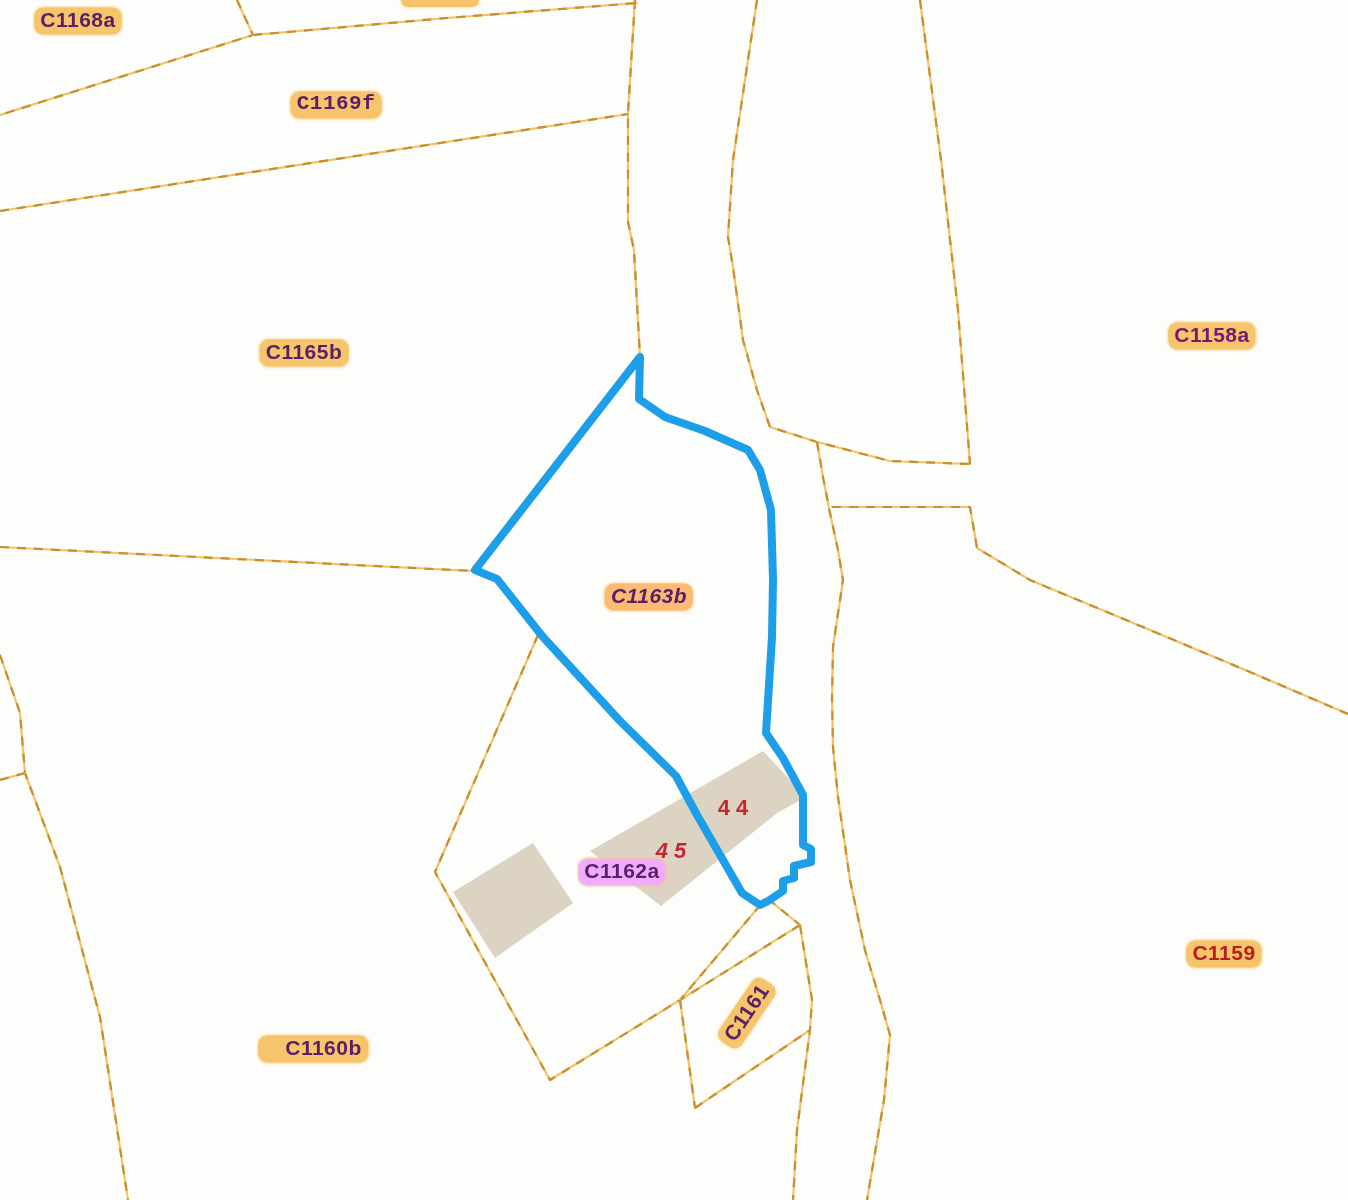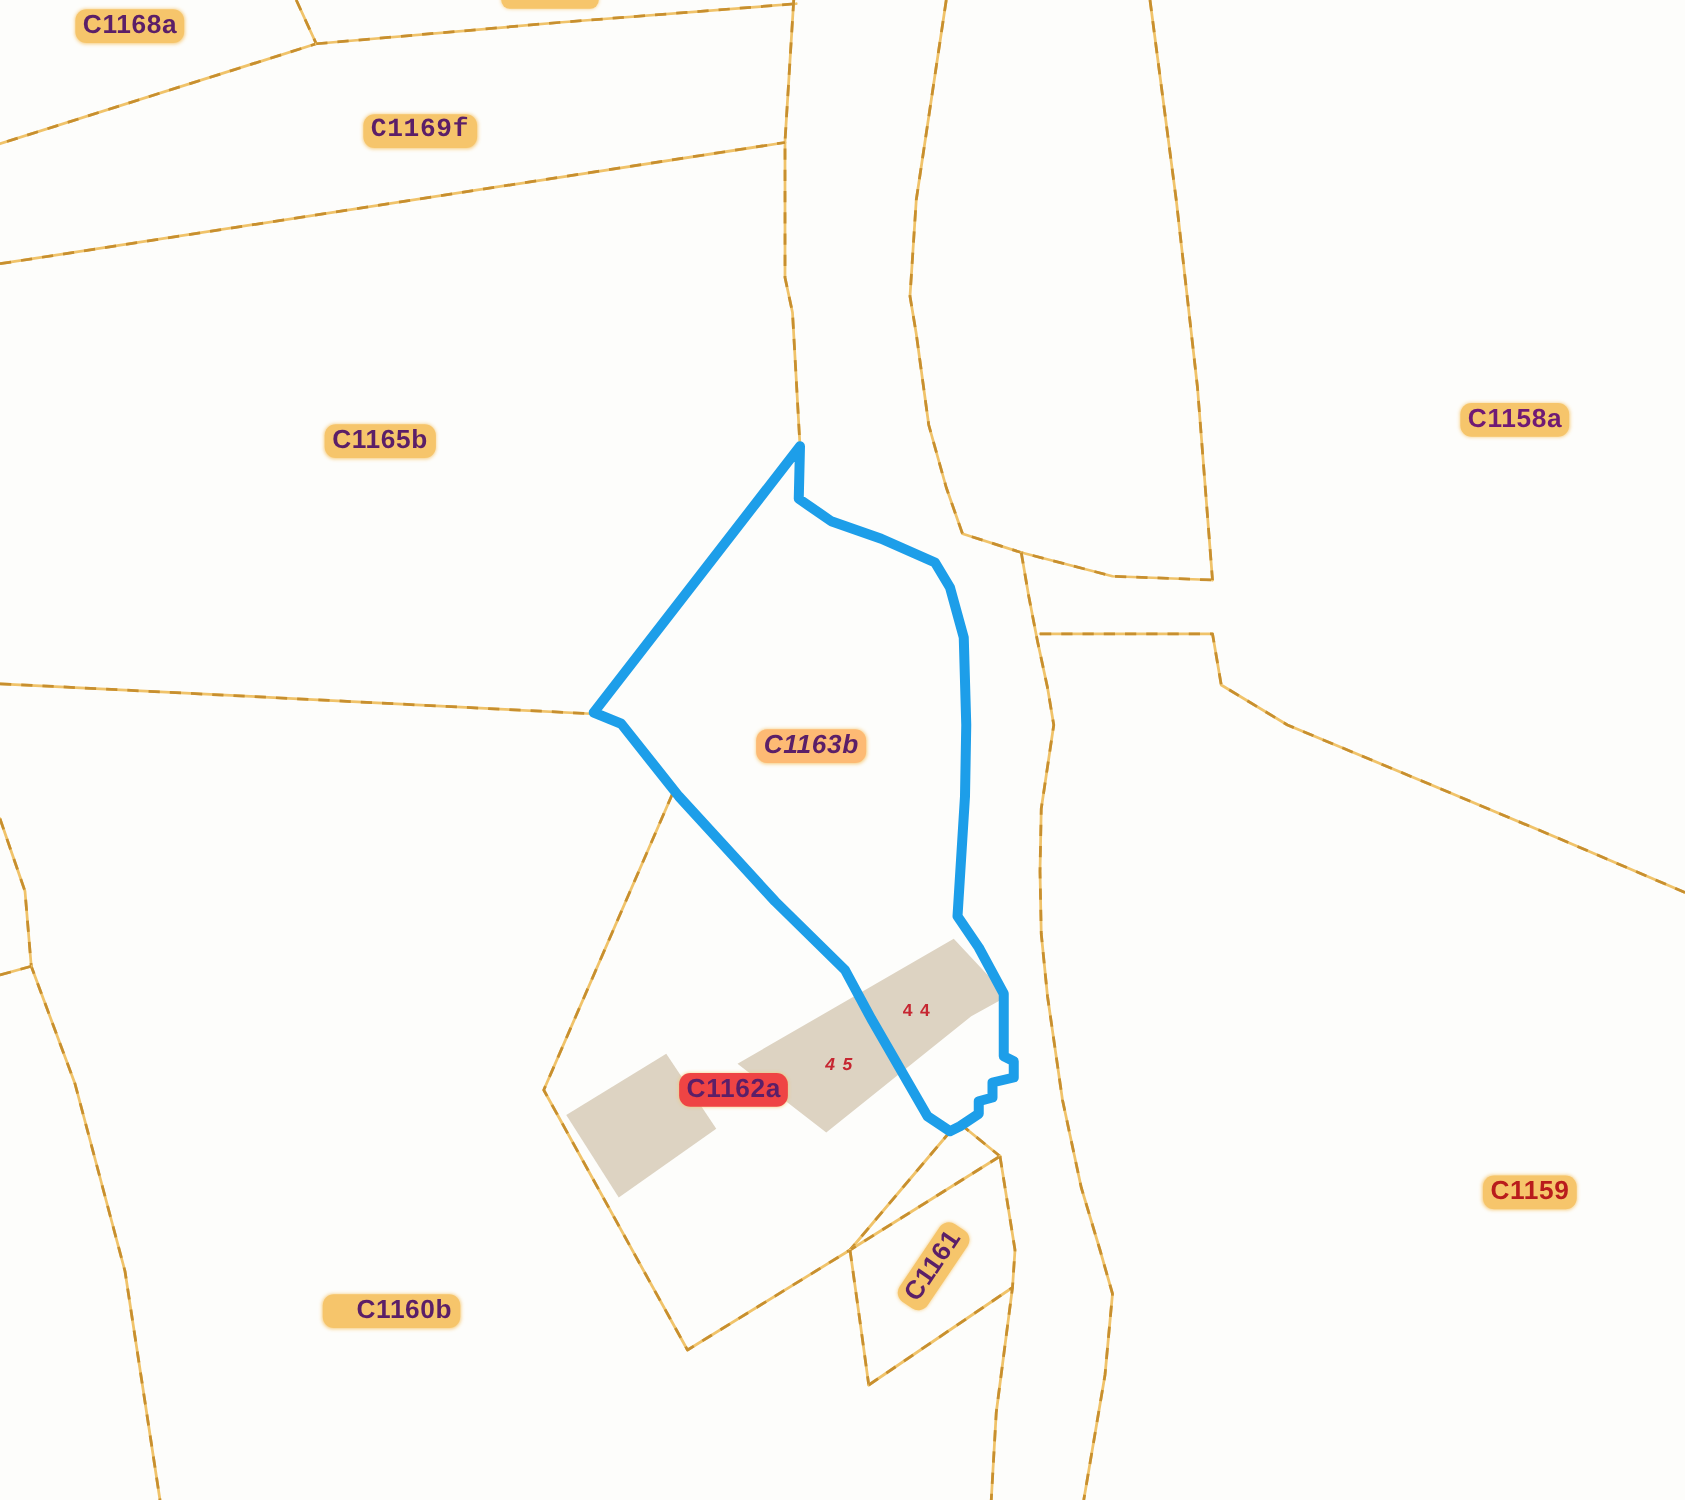--- a/index.html
+++ b/index.html
@@ -88,7 +88,7 @@
       </g>
   </svg>
   <div id="labels">
-      <div class="parcel-label" style="left: 104px; top: 21px; color: rgb(91, 31, 104); background: rgb(246, 197, 107);">C1168a</div>
+      <div class="parcel-label" style="left: 78px; top: 21px; color: rgb(91, 31, 104); background: rgb(246, 197, 107);">C1168a</div>
       <div class="parcel-label" style="left: 336px; top: 105px; color: rgb(91, 31, 104); background: rgb(246, 197, 107); font-family: Liberation Mono, monospace;">C1169f</div>
       <div class="parcel-label" style="left: 304px; top: 353px; color: rgb(91, 31, 104); background: rgb(246, 197, 107);">C1165b</div>
       <div class="parcel-label" style="left: 1212px; top: 336px; color: #701a75; background: rgb(246, 197, 107);">C1158a</div>

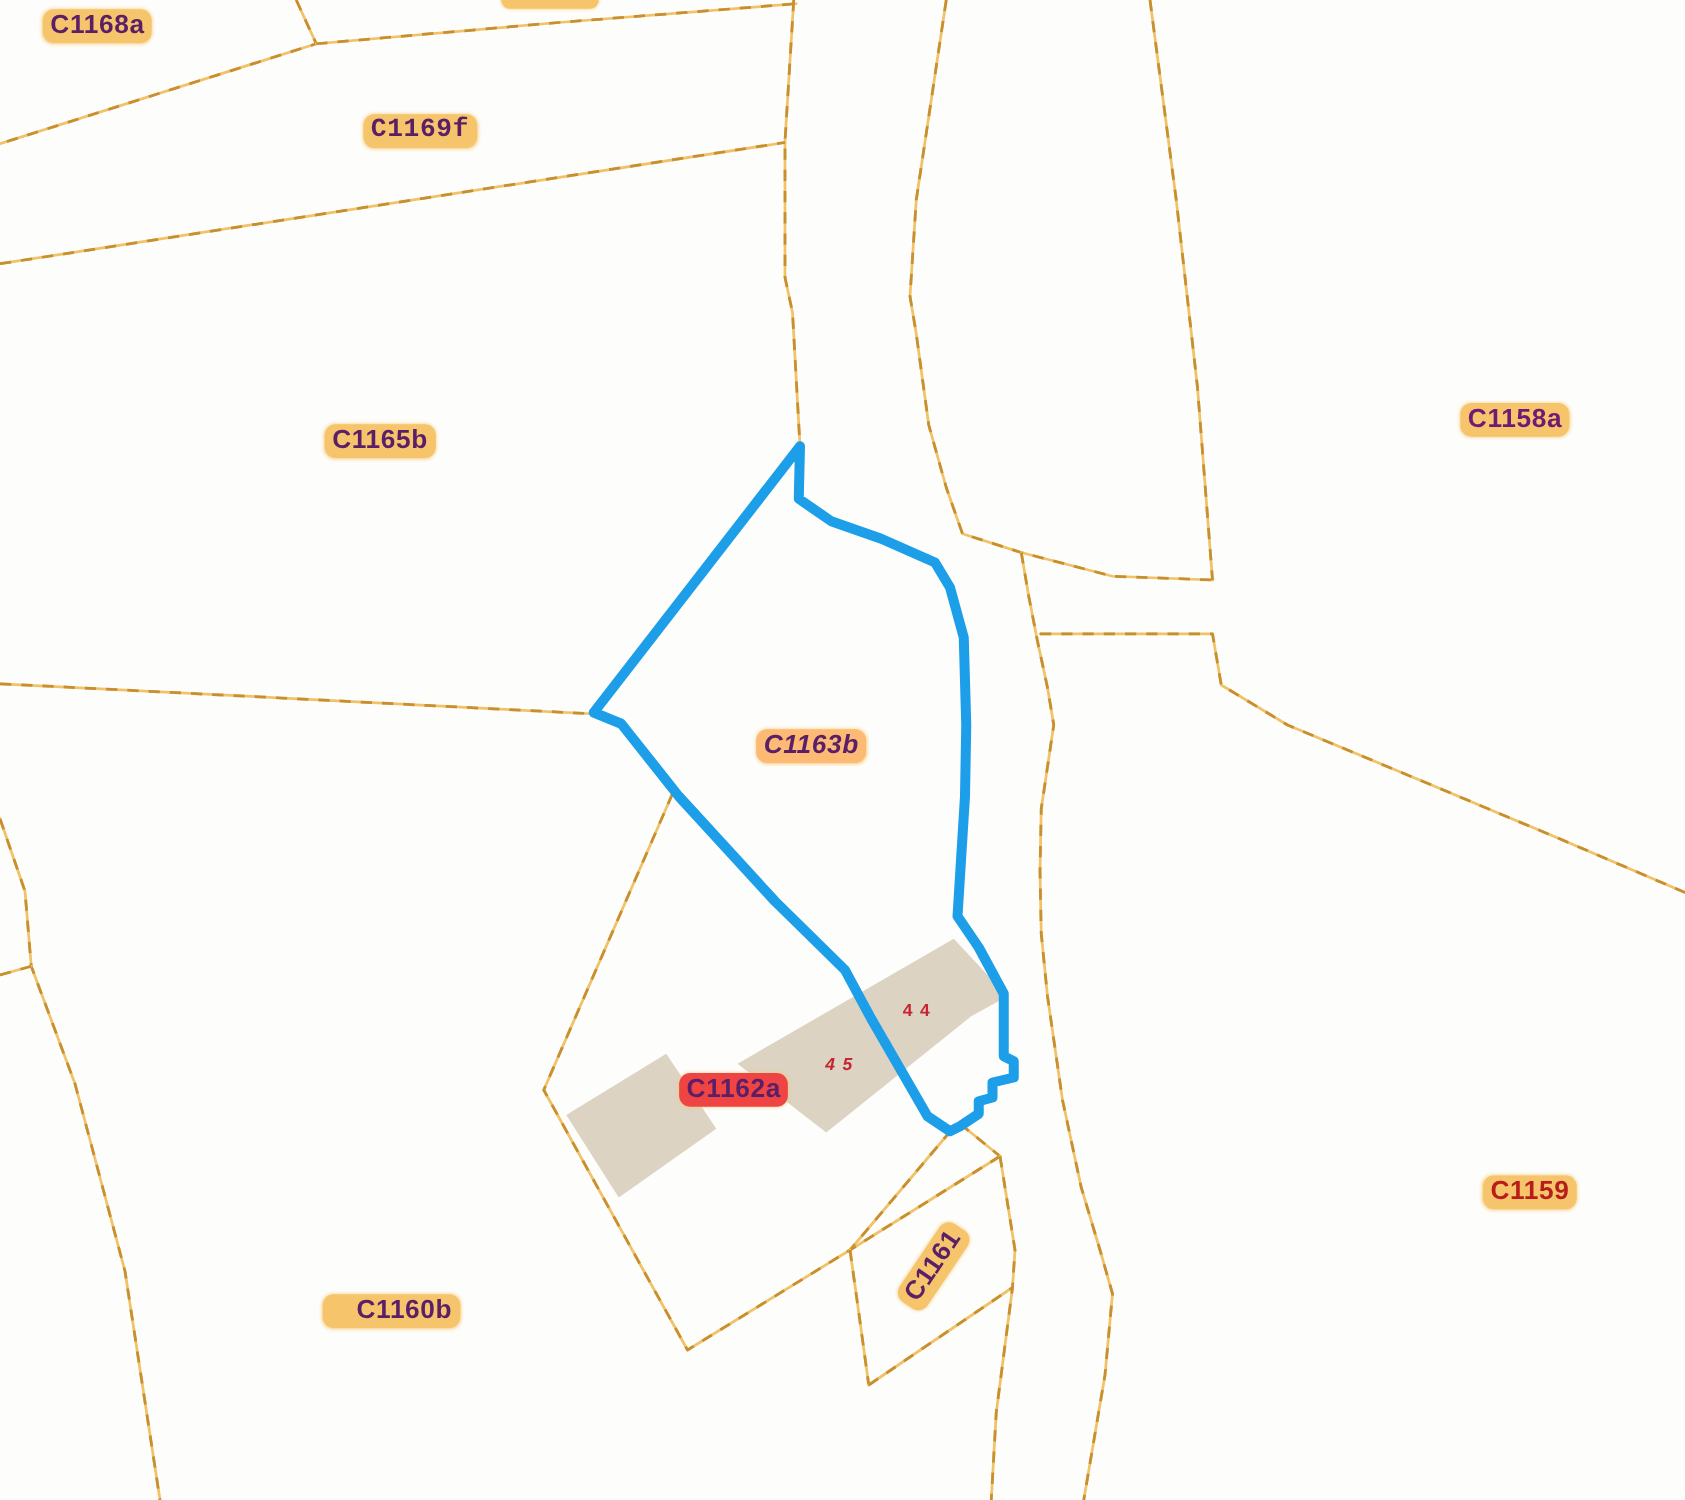--- a/index.html
+++ b/index.html
@@ -27,7 +27,7 @@
     position:absolute;
     transform:translate(-50%,-50%);
     font-weight:bold;
-    font-size:14px;
+    font-size:22px;
     letter-spacing:6px;
     white-space:nowrap;
   }

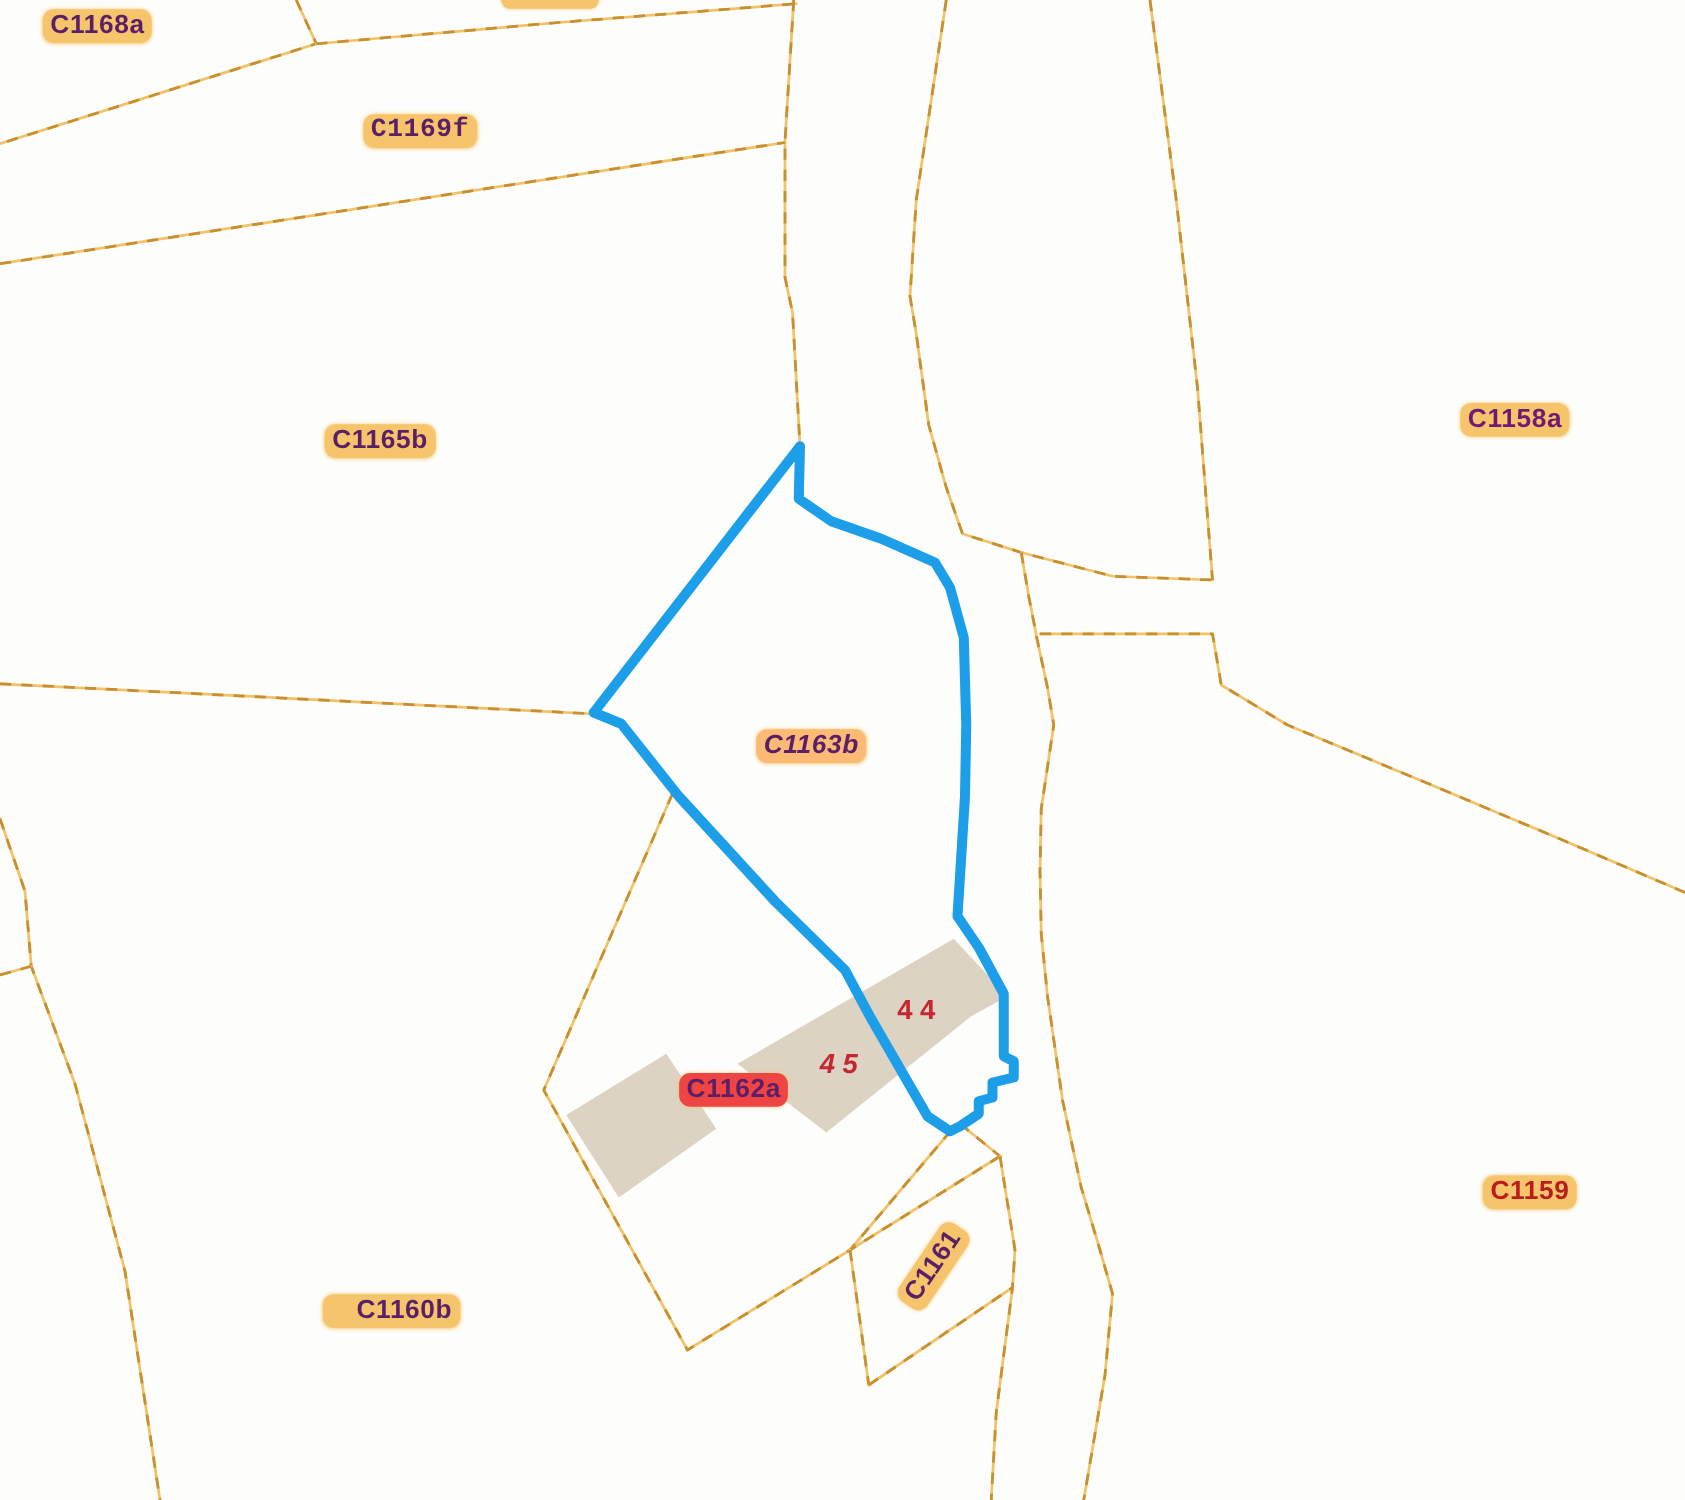--- a/index.html
+++ b/index.html
@@ -93,7 +93,7 @@
       <div class="parcel-label" style="left: 304px; top: 353px; color: rgb(91, 31, 104); background: rgb(246, 197, 107);">C1165b</div>
       <div class="parcel-label" style="left: 1212px; top: 336px; color: #701a75; background: rgb(246, 197, 107);">C1158a</div>
       <div class="parcel-label" style="left: 649px; top: 597px; color: rgb(91, 31, 104); background: #fdba74; font-style: italic;">C1163b</div>
-      <div class="parcel-label" style="left: 587px; top: 872px; color: rgb(91, 31, 104); background: #ef4444;">C1162a</div>
+      <div class="parcel-label" style="left: 622px; top: 872px; color: rgb(91, 31, 104); background: #f0abfc;">C1162a</div>
       <div class="parcel-label" style="left: 313px; top: 1049px; color: rgb(91, 31, 104); background: rgb(246, 197, 107); padding-left: 27px;">C1160b</div>
       <div class="parcel-label" style="left: 1224px; top: 954px; color: #b91c1c; background: rgb(246, 197, 107);">C1159</div>
       <div class="parcel-label" style="left: 747px; top: 1013px; color: rgb(91, 31, 104); background: rgb(246, 197, 107); transform: translate(-50%, -50%) rotate(-56deg);">C1161</div>

